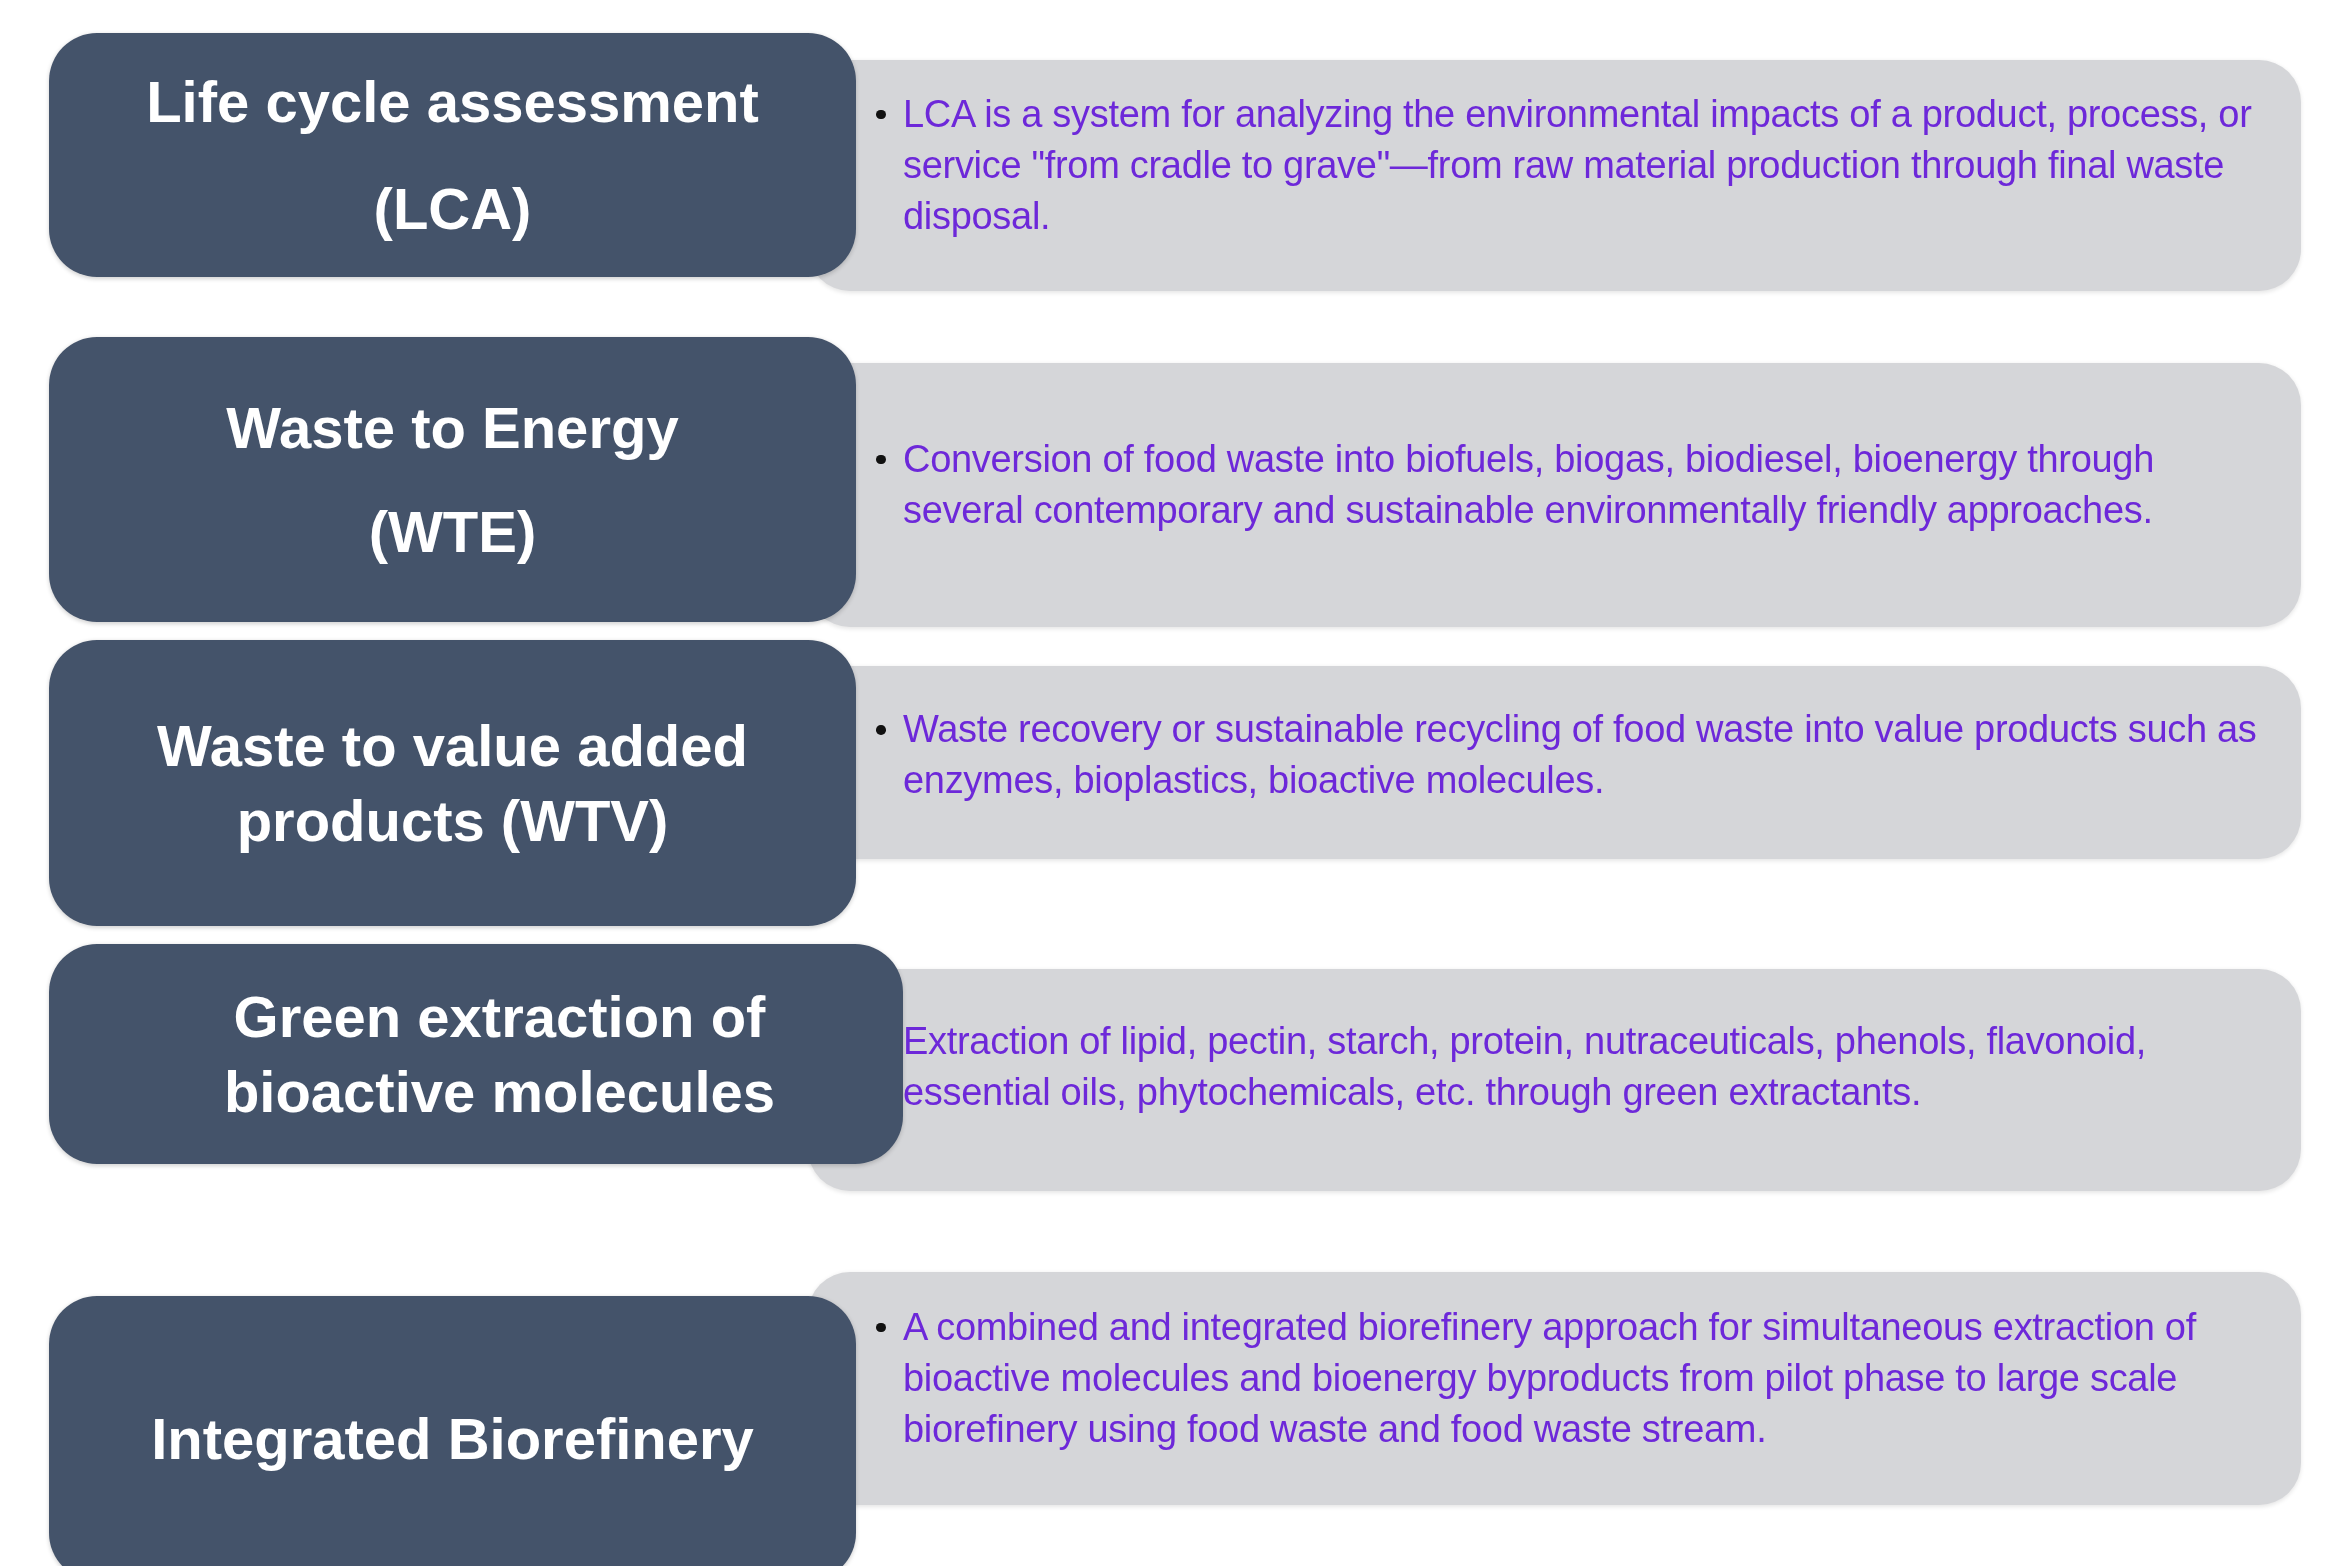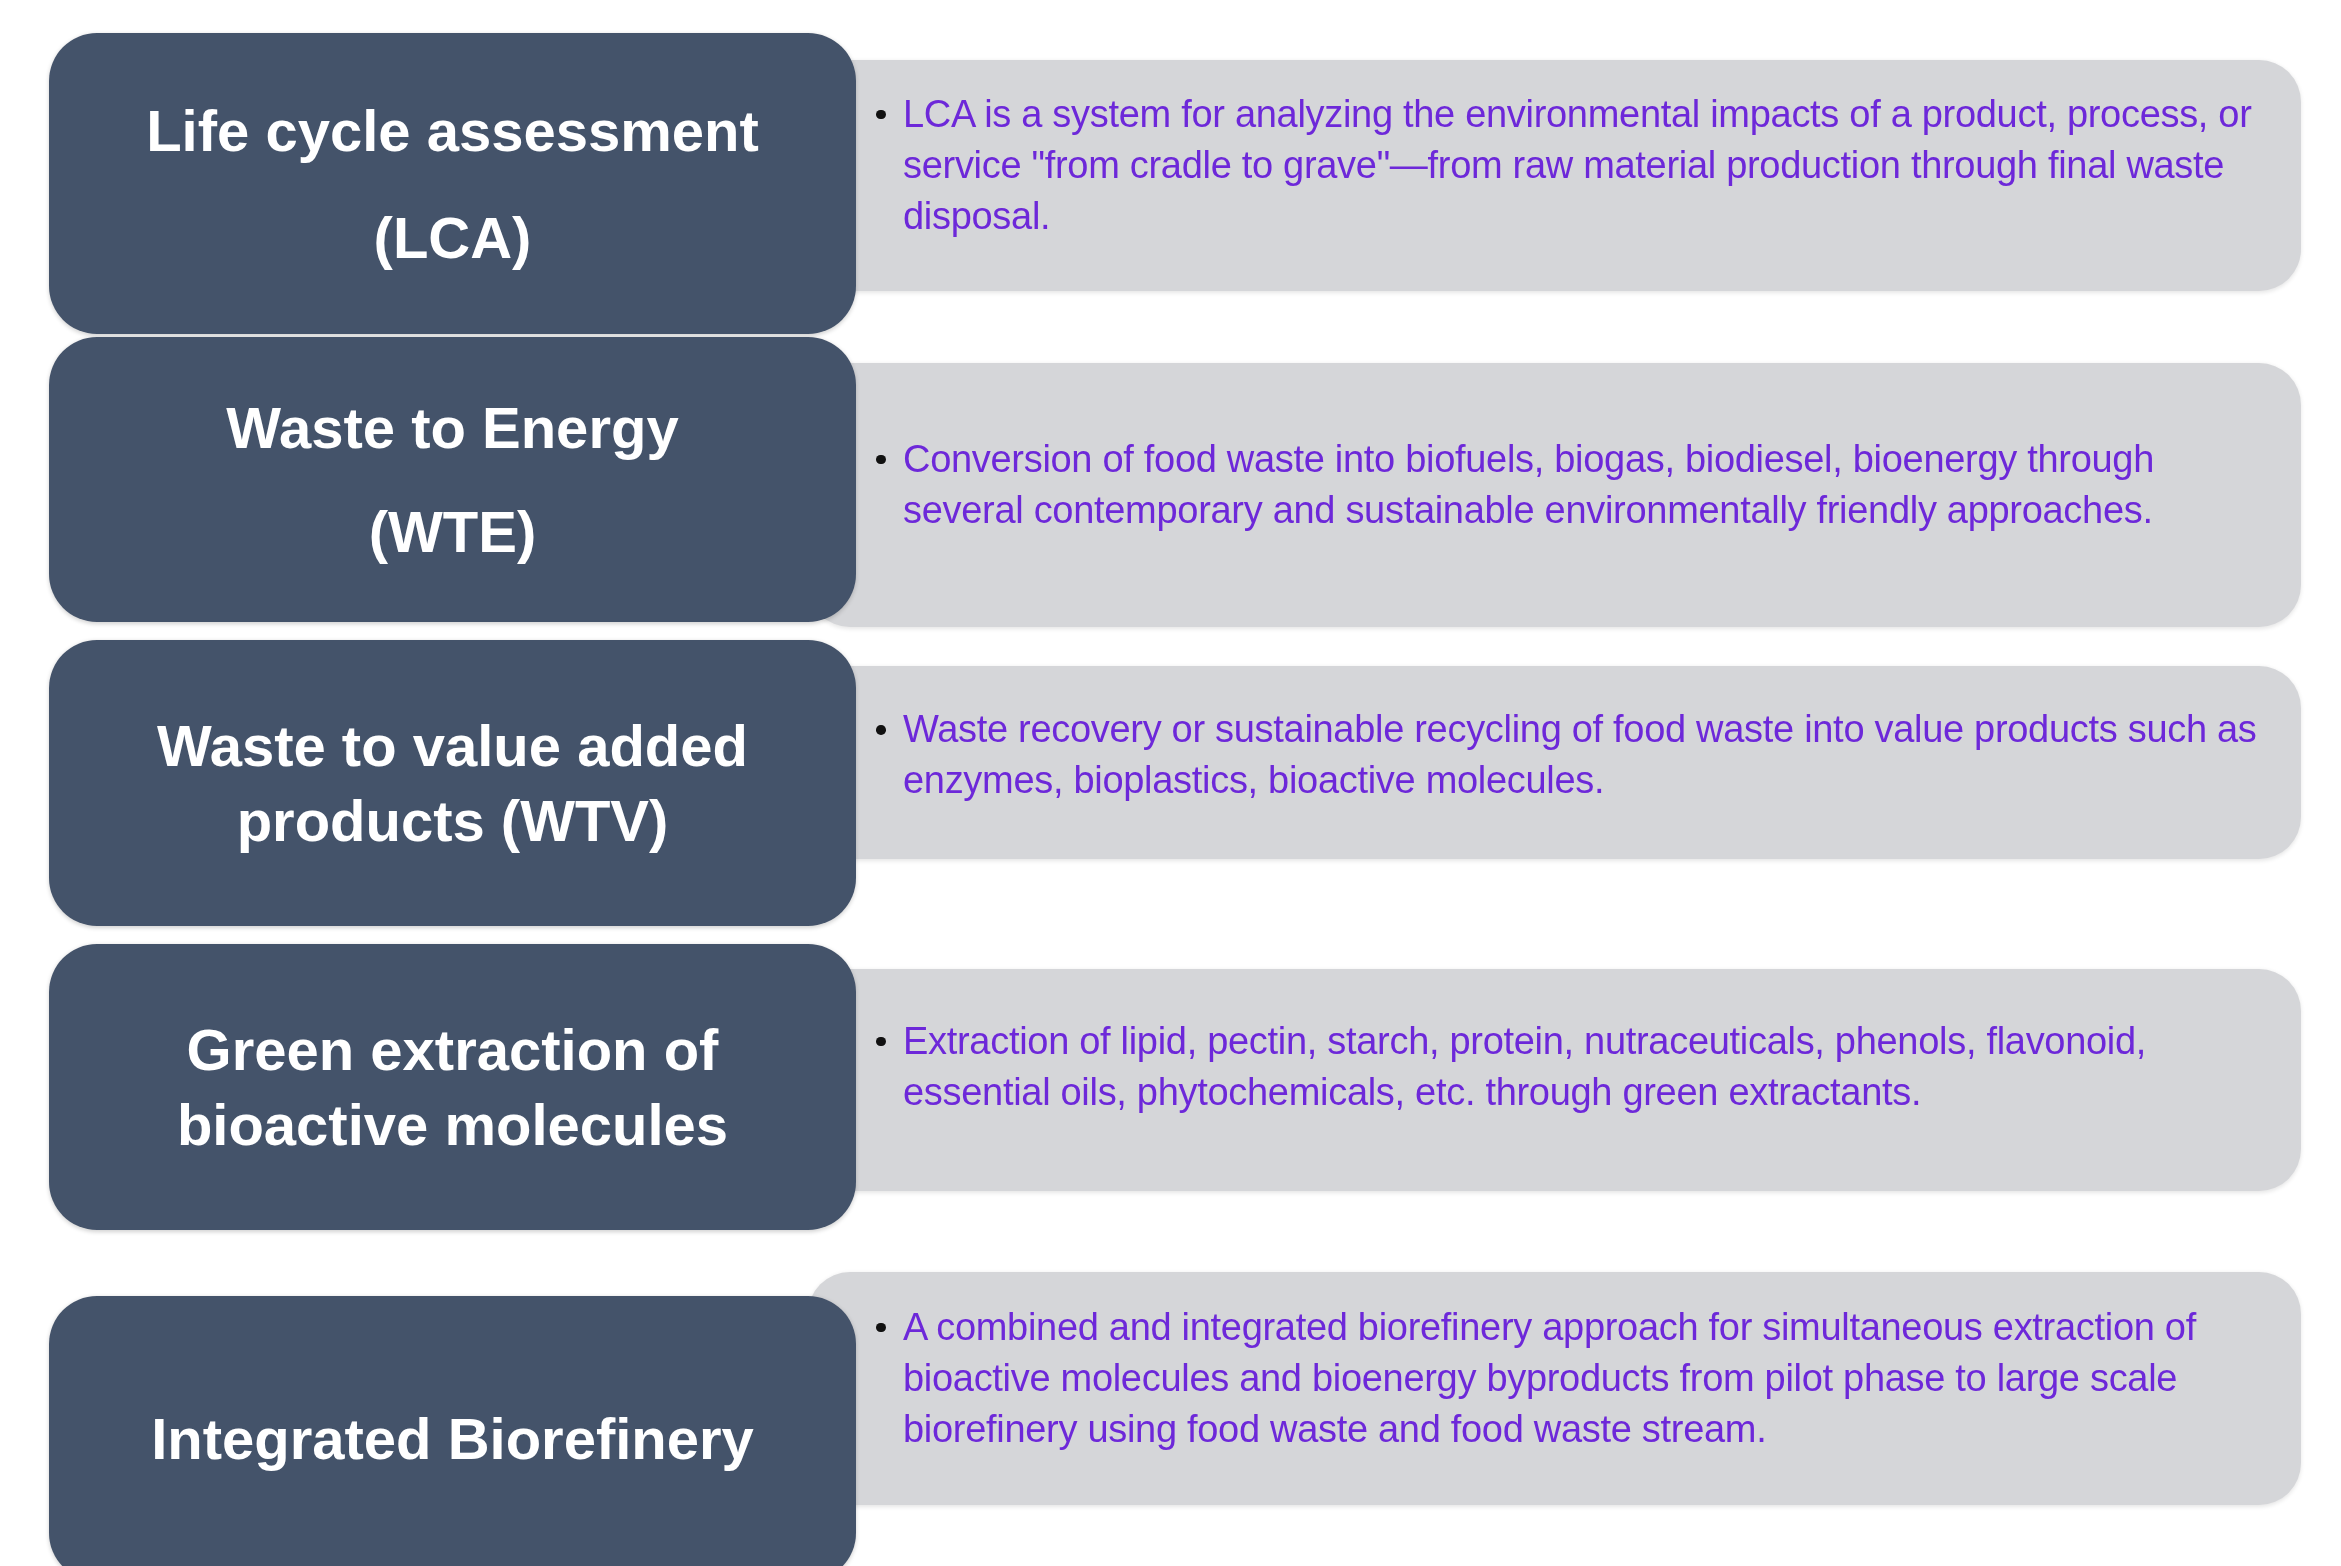--- a/index.html
+++ b/index.html
@@ -41,7 +41,7 @@
     <span>LCA is a system for analyzing the environmental impacts of a product, process, or service "from cradle to grave"—from raw material production through final waste disposal.</span>
   </div>
 </div>
-<div class="title" style="top:33px; height:301px; line-height:107px;">
+<div class="title" style="top:33px; height:244px; line-height:107px;">
   <span class="line">Life cycle assessment</span>
   <span class="line">(LCA)</span>
 </div>

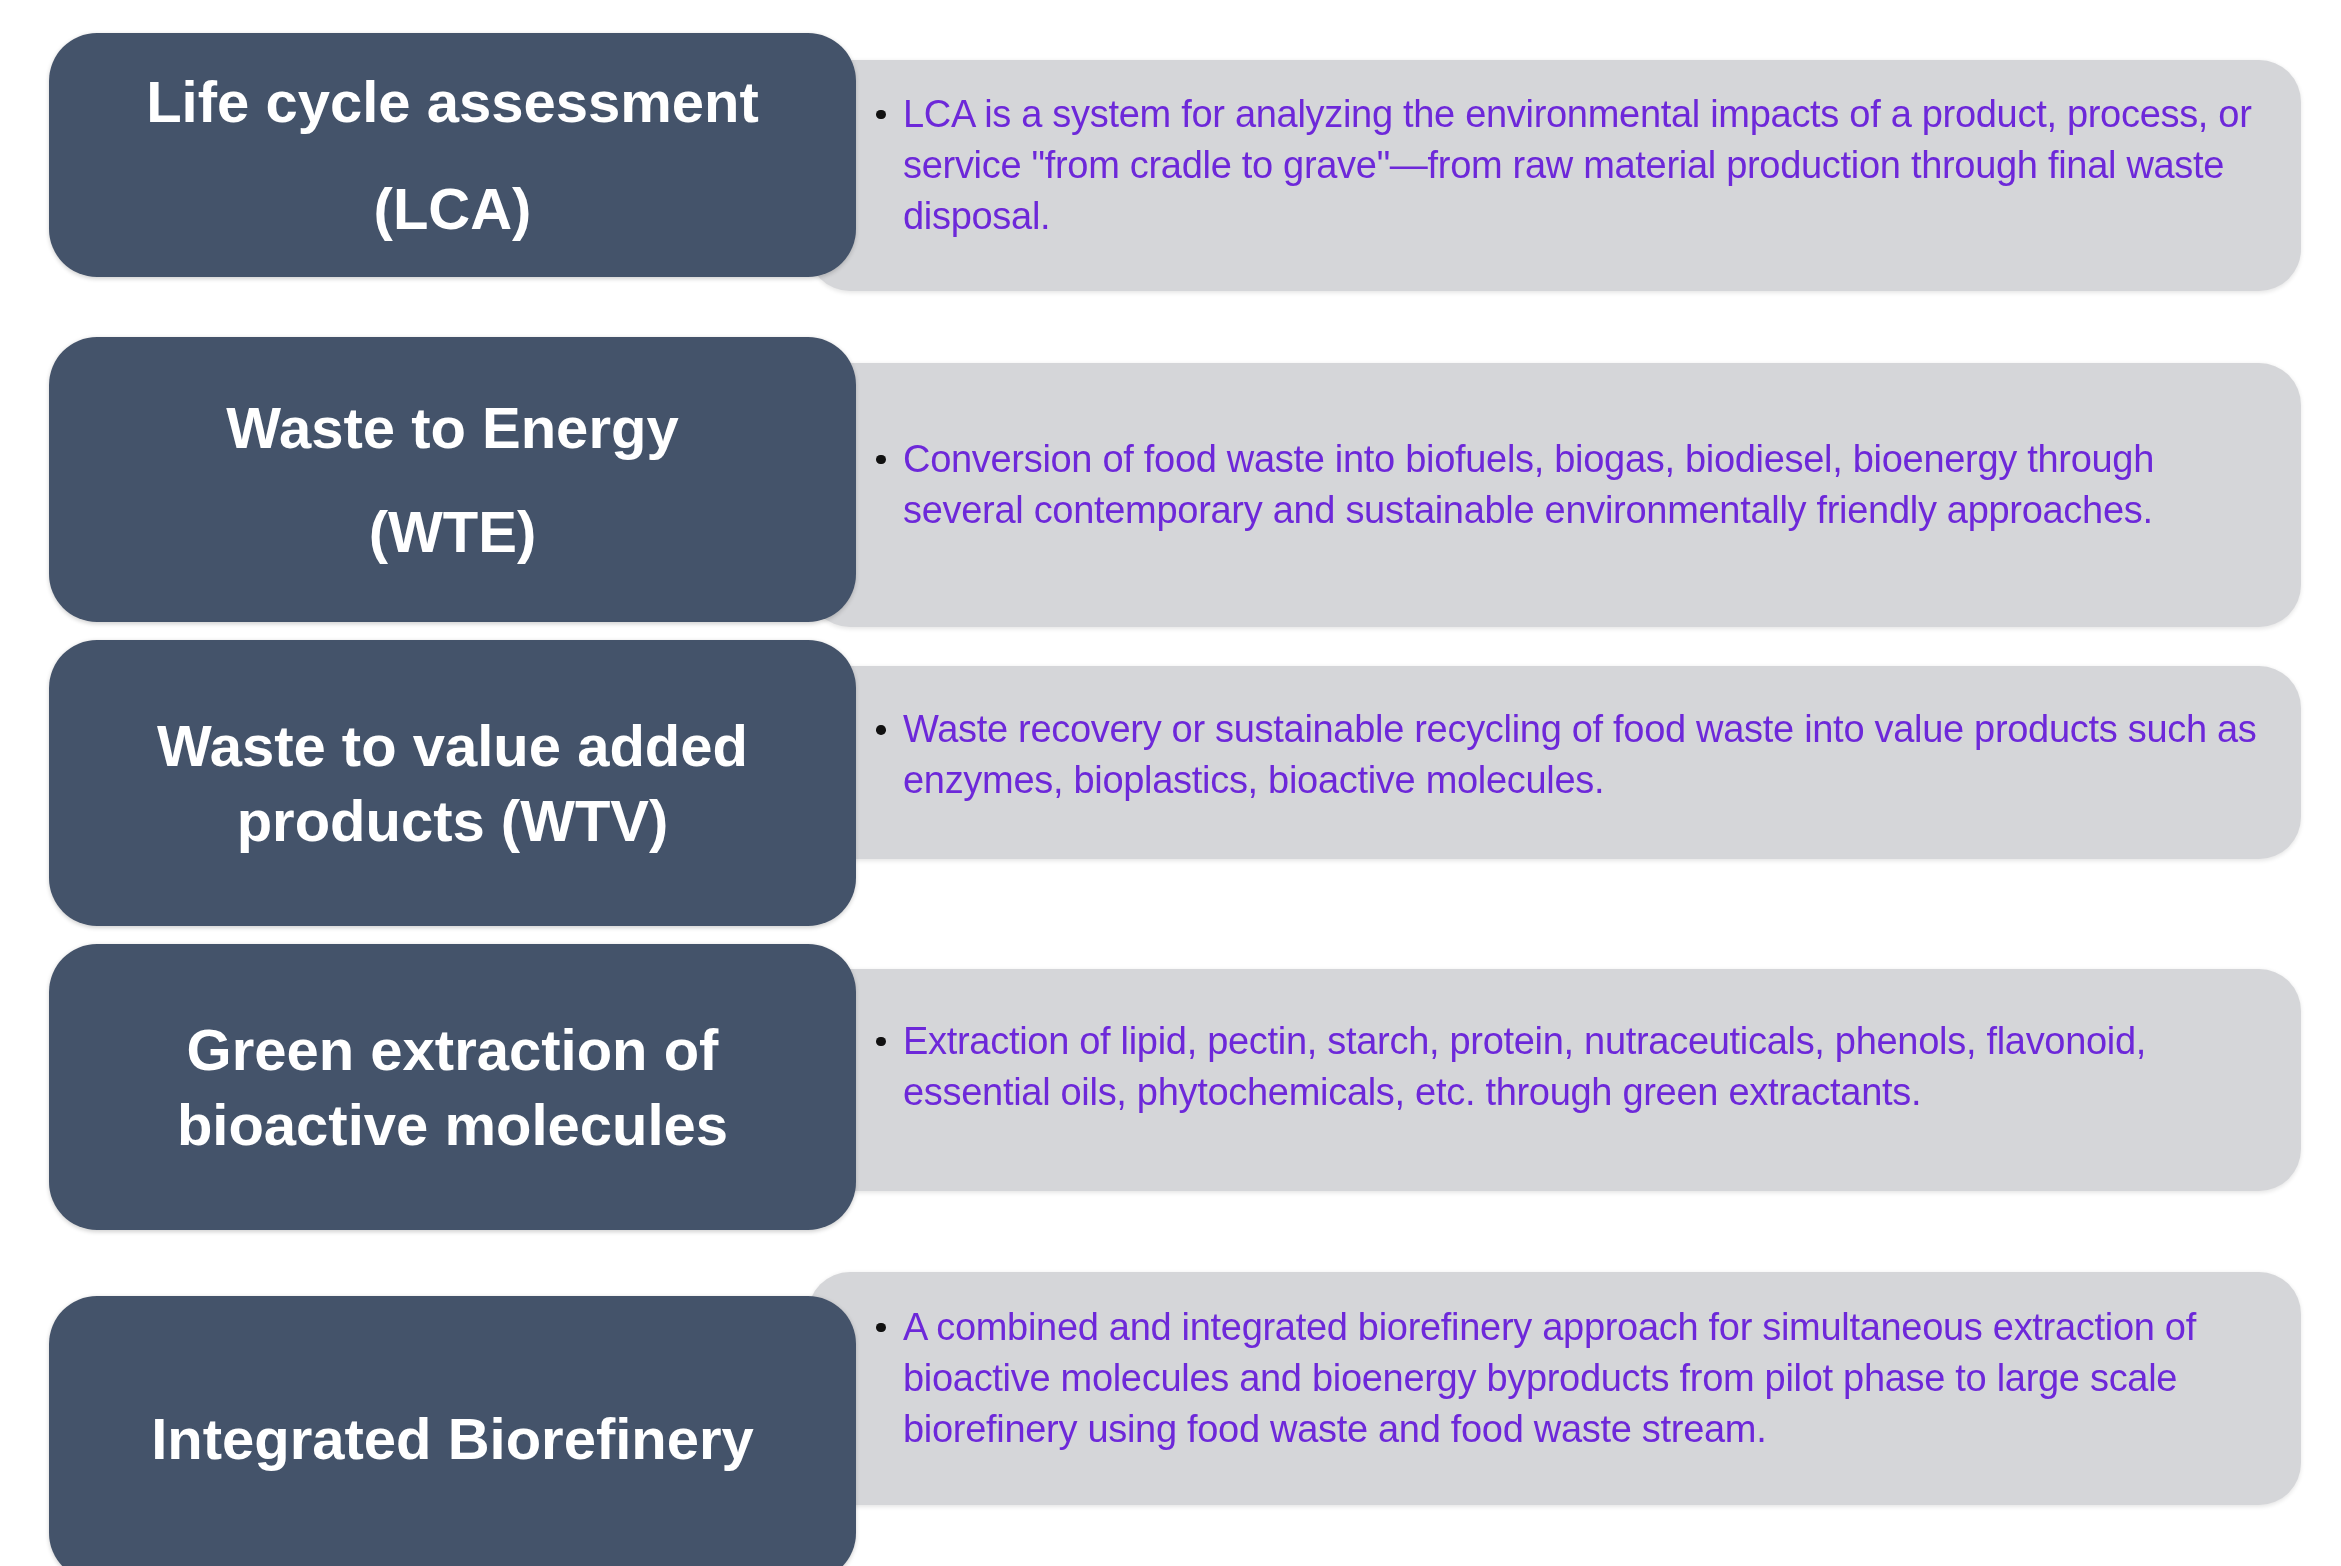--- a/index.html
+++ b/index.html
@@ -74,7 +74,7 @@
     <span>Extraction of lipid, pectin, starch, protein, nutraceuticals, phenols, flavonoid, essential oils, phytochemicals, etc. through green extractants.</span>
   </div>
 </div>
-<div class="title" style="top:944px; height:286px; line-height:75px;">
+<div class="title" style="top:944px; height:220px; line-height:75px;padding-left:47px;">
   <span class="line">Green extraction of</span>
   <span class="line">bioactive molecules</span>
 </div>

